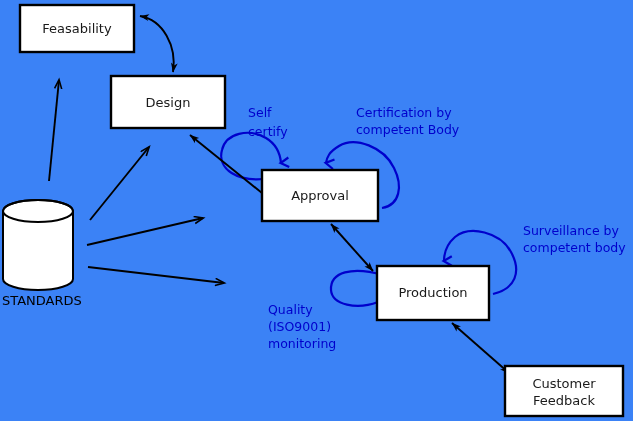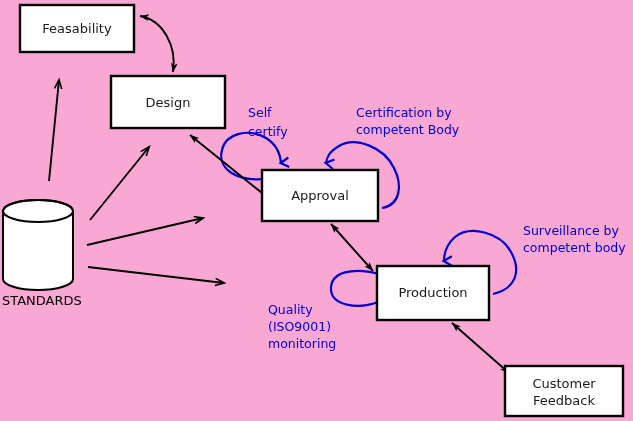--- a/index.html
+++ b/index.html
@@ -15,7 +15,7 @@
     position: relative;
     width: 633px;
     height: 421px;
-    background: #f9a8d4;
+    background: #3b82f6;
     overflow: hidden;
   }
   #diagram-svg {

